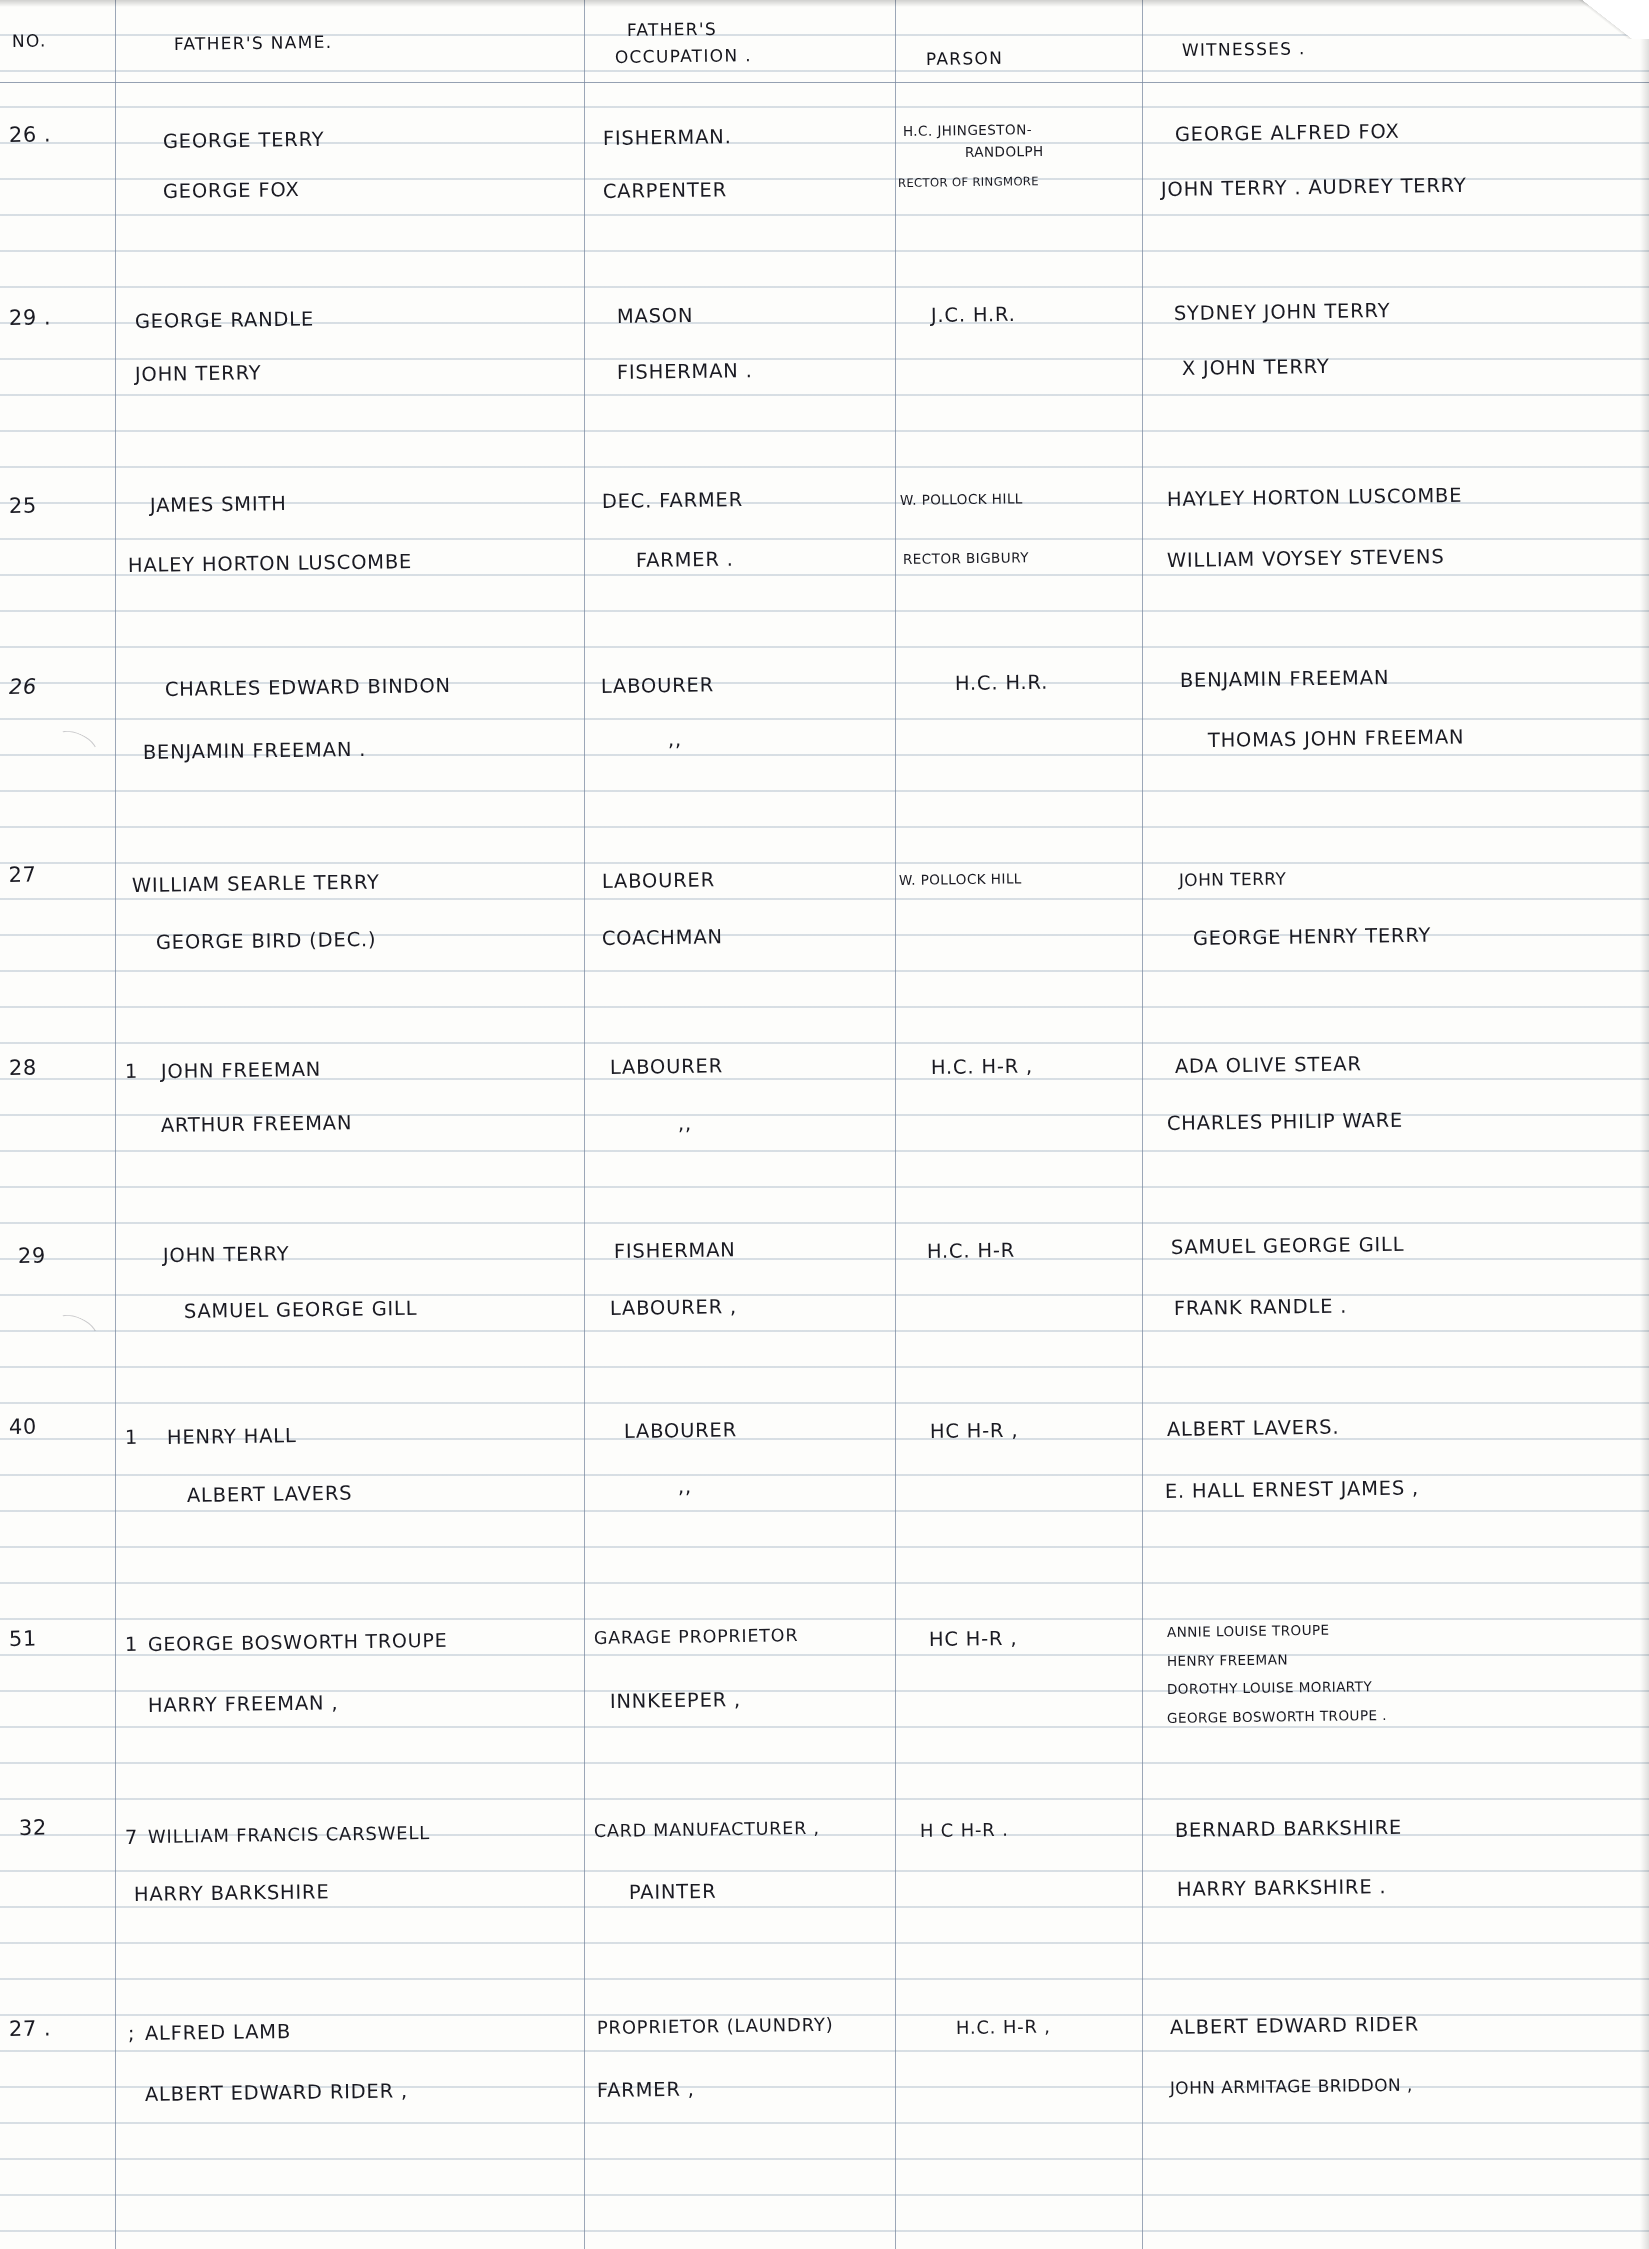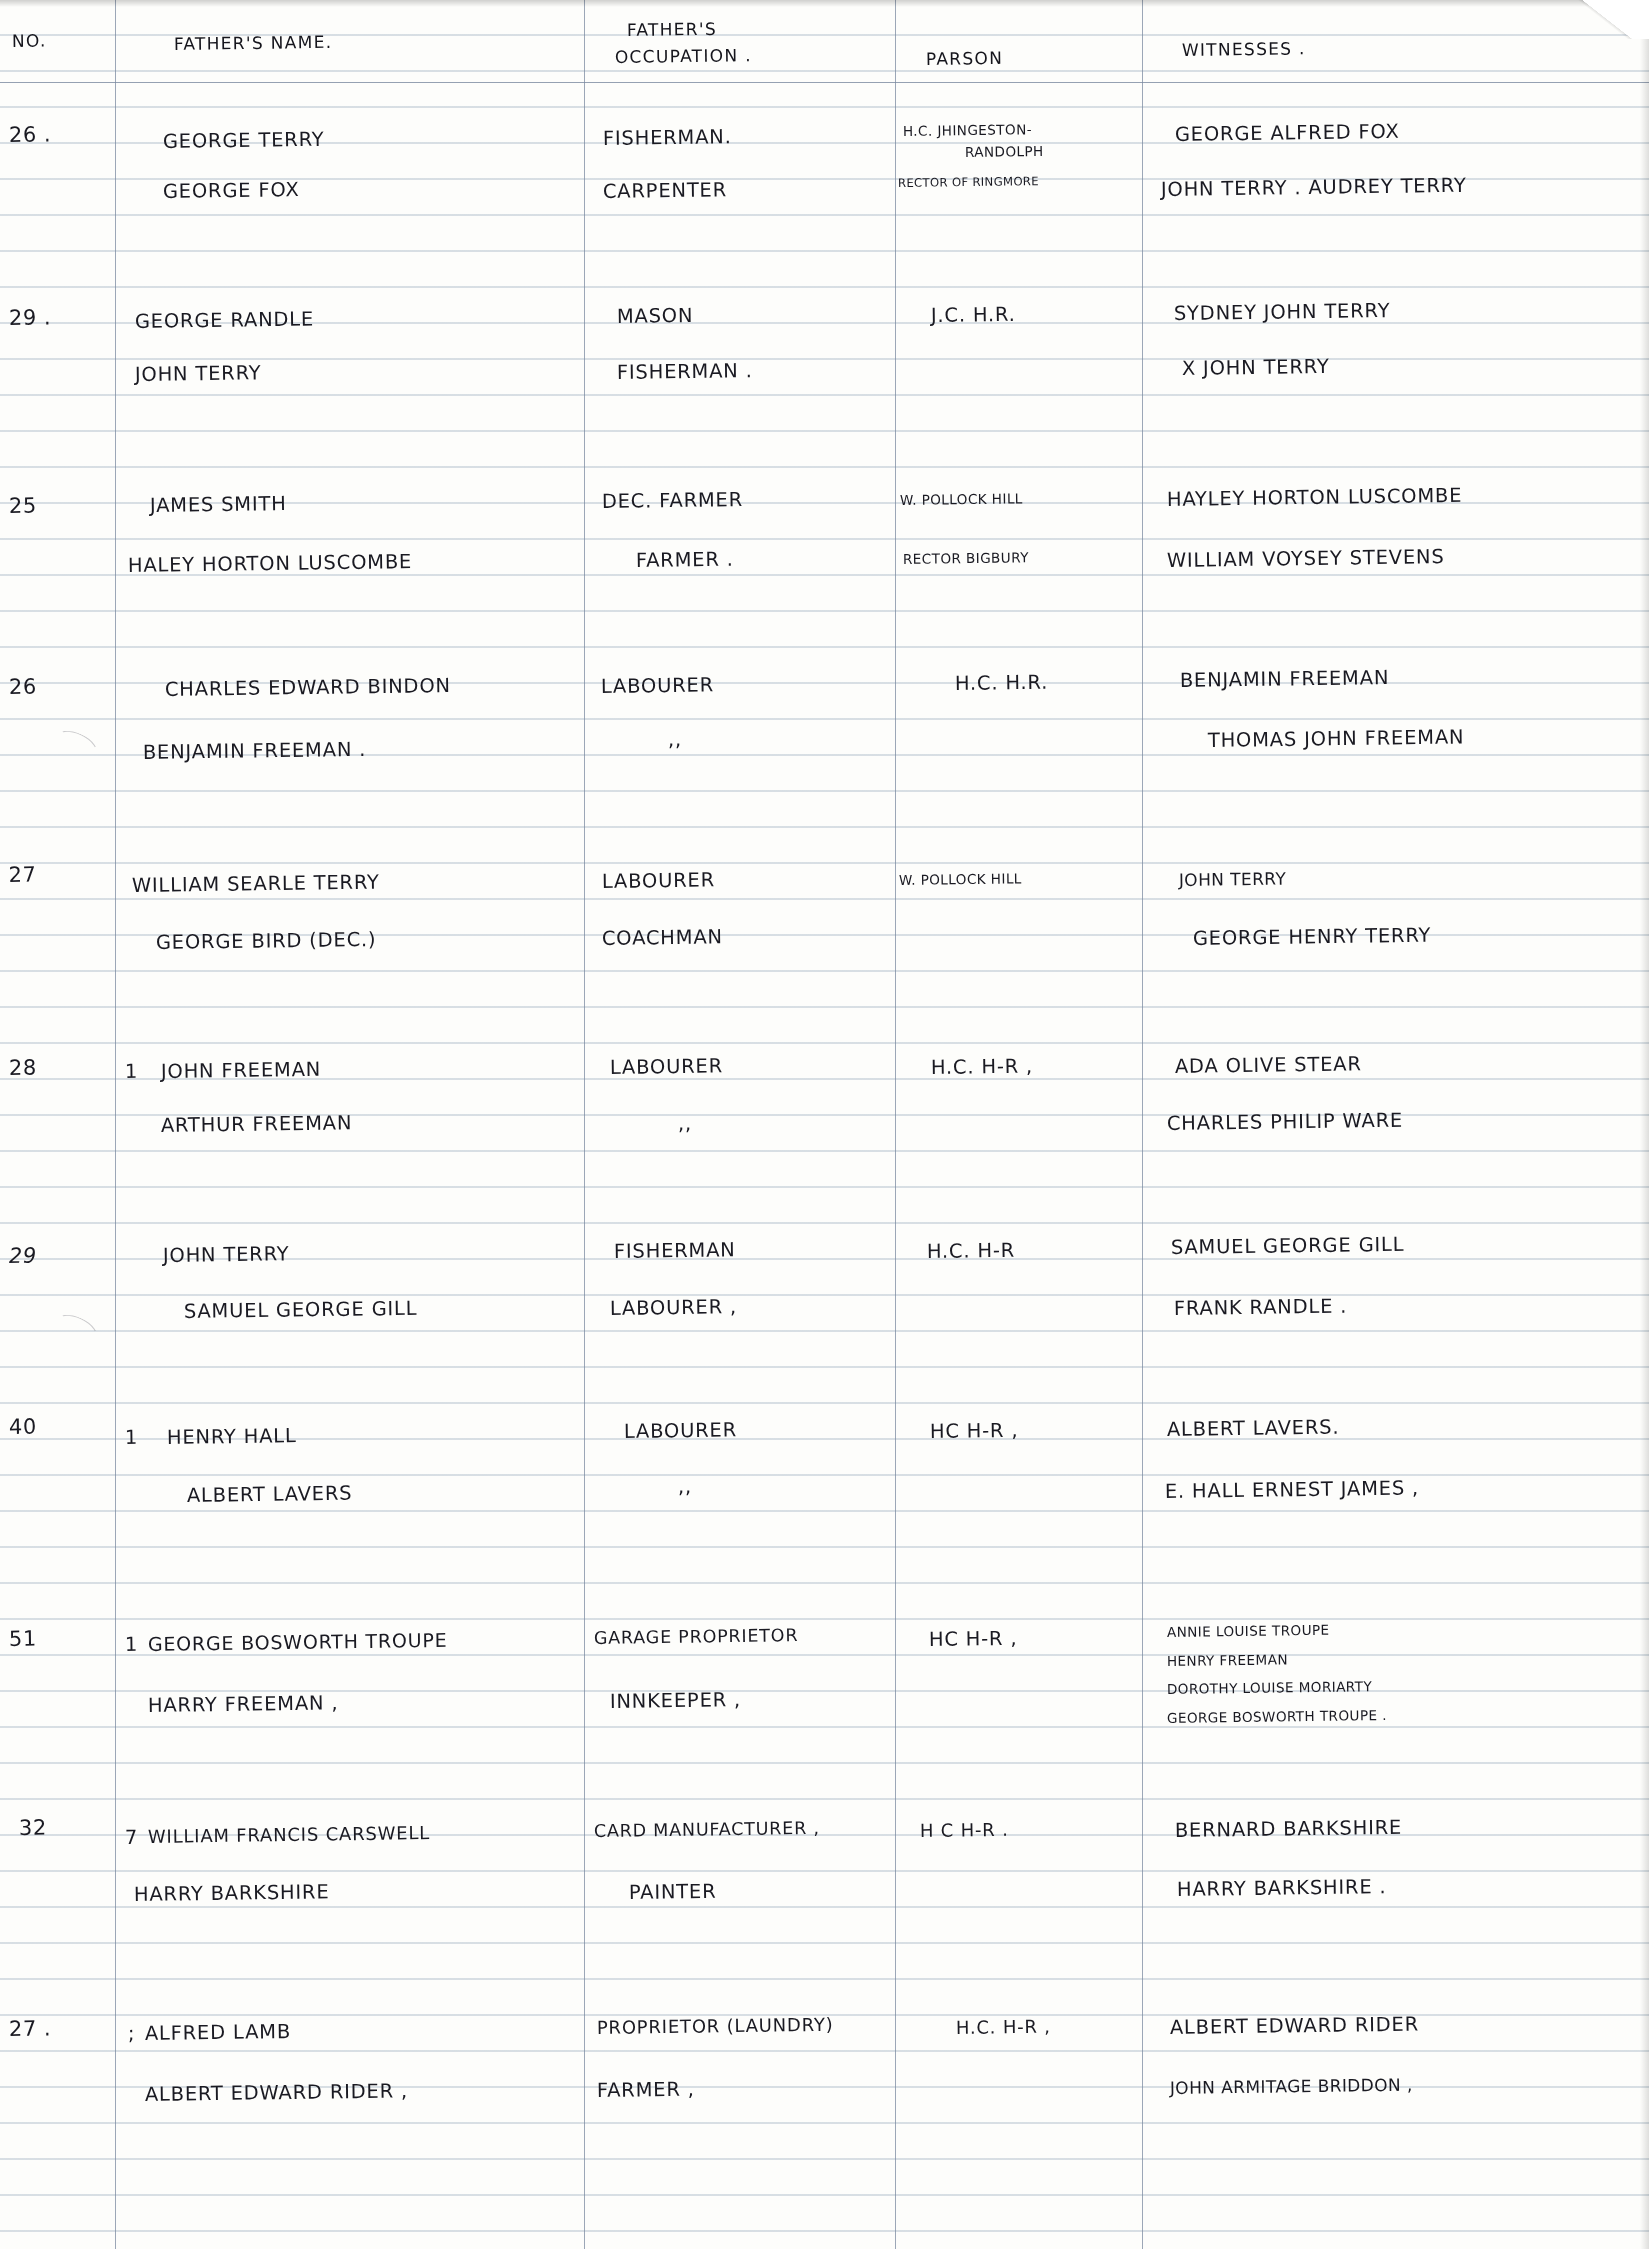--- a/index.html
+++ b/index.html
@@ -167,7 +167,7 @@
   <div class="hand cellline tilt1" style="left:1167px; top:488px;">HAYLEY HORTON LUSCOMBE</div>
   <div class="hand cellline tilt1" style="left:1167px; top:549px;">WILLIAM VOYSEY STEVENS</div>
 
-  <div class="hand num tilt1" style="left:9px; top:675px;">26</div>
+  <div class="hand num tilt1" style="left:9px; top:675px;font-style:italic;">26</div>
   <div class="hand cellline tilt1" style="left:165px; top:678px;">CHARLES EDWARD BINDON</div>
   <div class="hand cellline tilt1" style="left:143px; top:741px;">BENJAMIN FREEMAN .</div>
   <div class="hand cellline tilt1" style="left:601px; top:675px;">LABOURER</div>

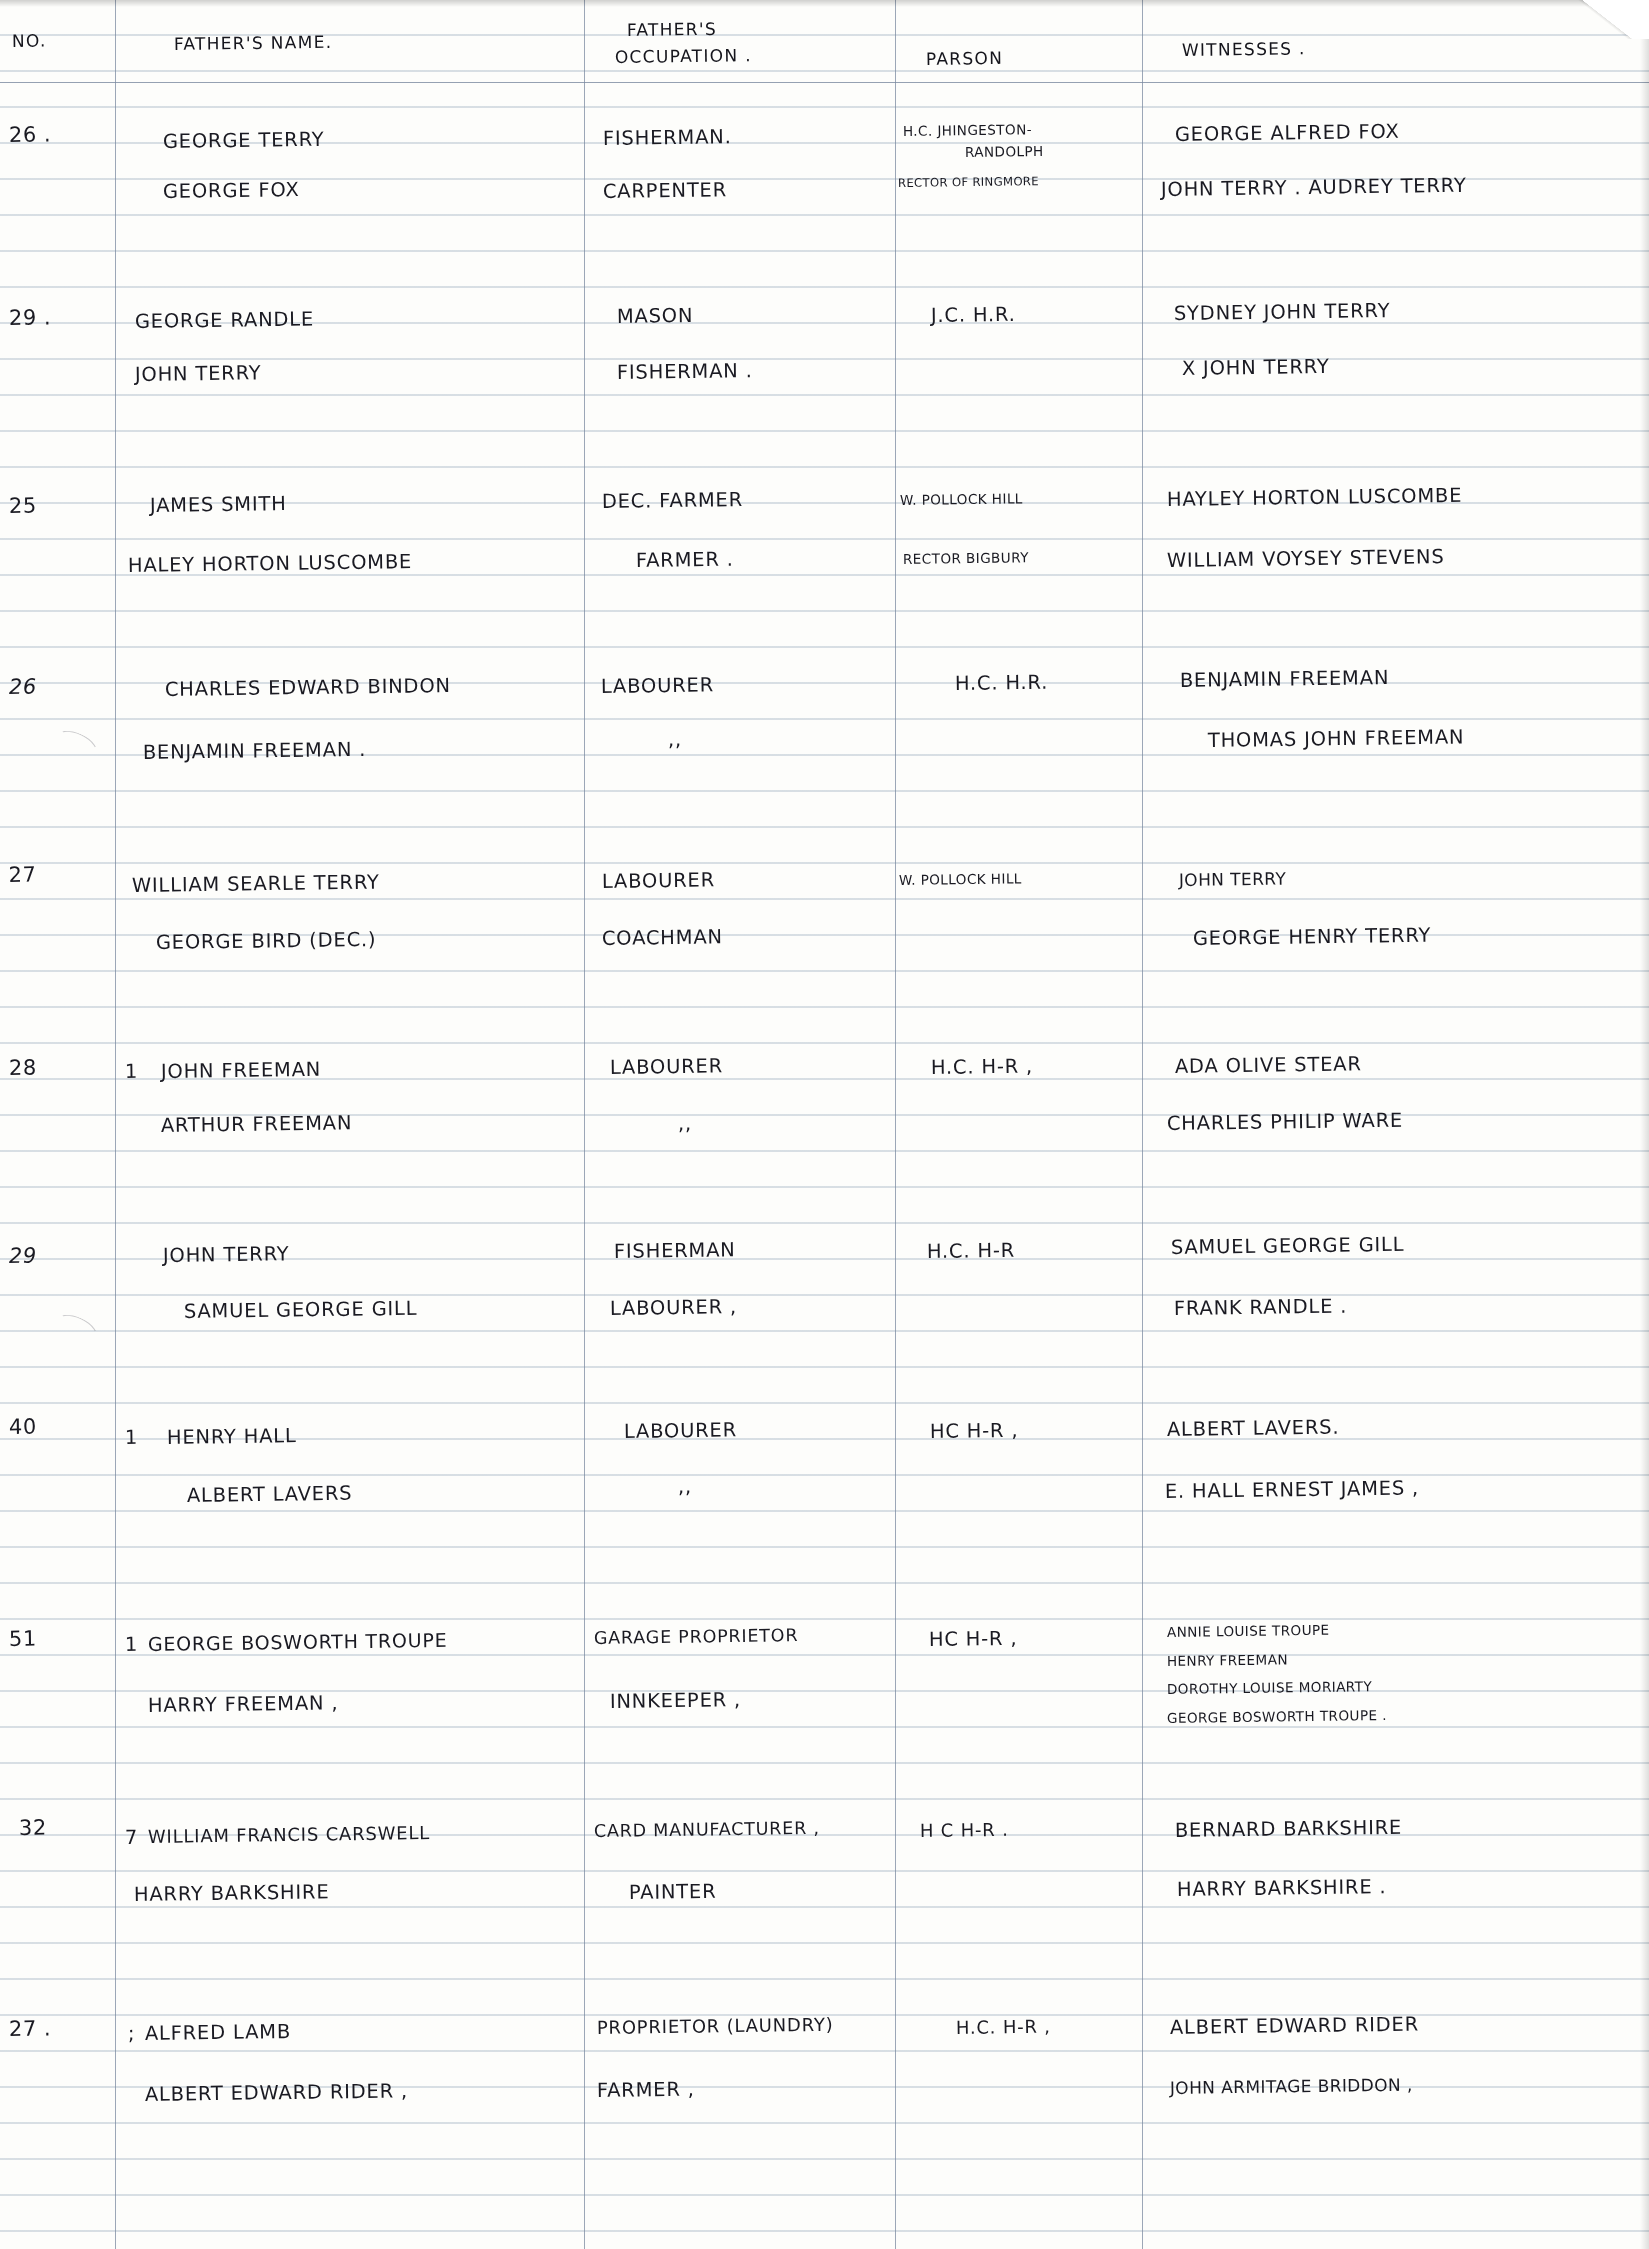--- a/index.html
+++ b/index.html
@@ -195,7 +195,7 @@
   <div class="hand cellline tilt1" style="left:1175px; top:1055px;">ADA OLIVE STEAR</div>
   <div class="hand cellline tilt1" style="left:1167px; top:1112px;">CHARLES PHILIP WARE</div>
 
-  <div class="hand num tilt1" style="left:9px; top:1244px;font-style:italic;">29</div>
+  <div class="hand num tilt1" style="left:18px; top:1244px;">29</div>
   <div class="hand cellline tilt1" style="left:163px; top:1244px;">JOHN TERRY</div>
   <div class="hand cellline tilt1" style="left:184px; top:1300px;">SAMUEL GEORGE GILL</div>
   <div class="hand cellline tilt1" style="left:614px; top:1240px;">FISHERMAN</div>

